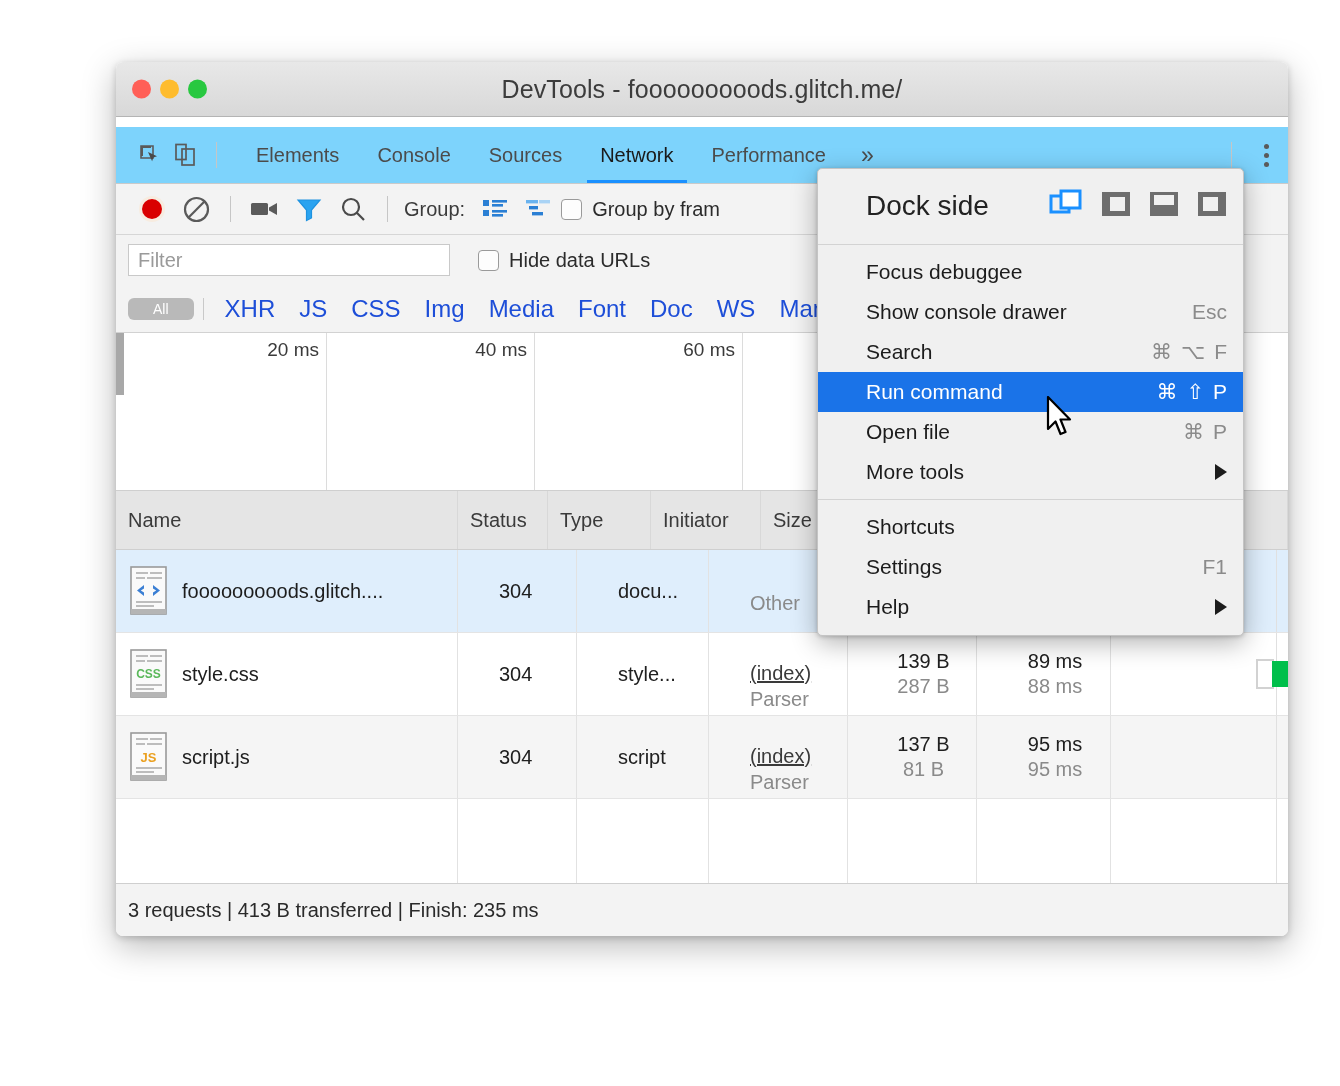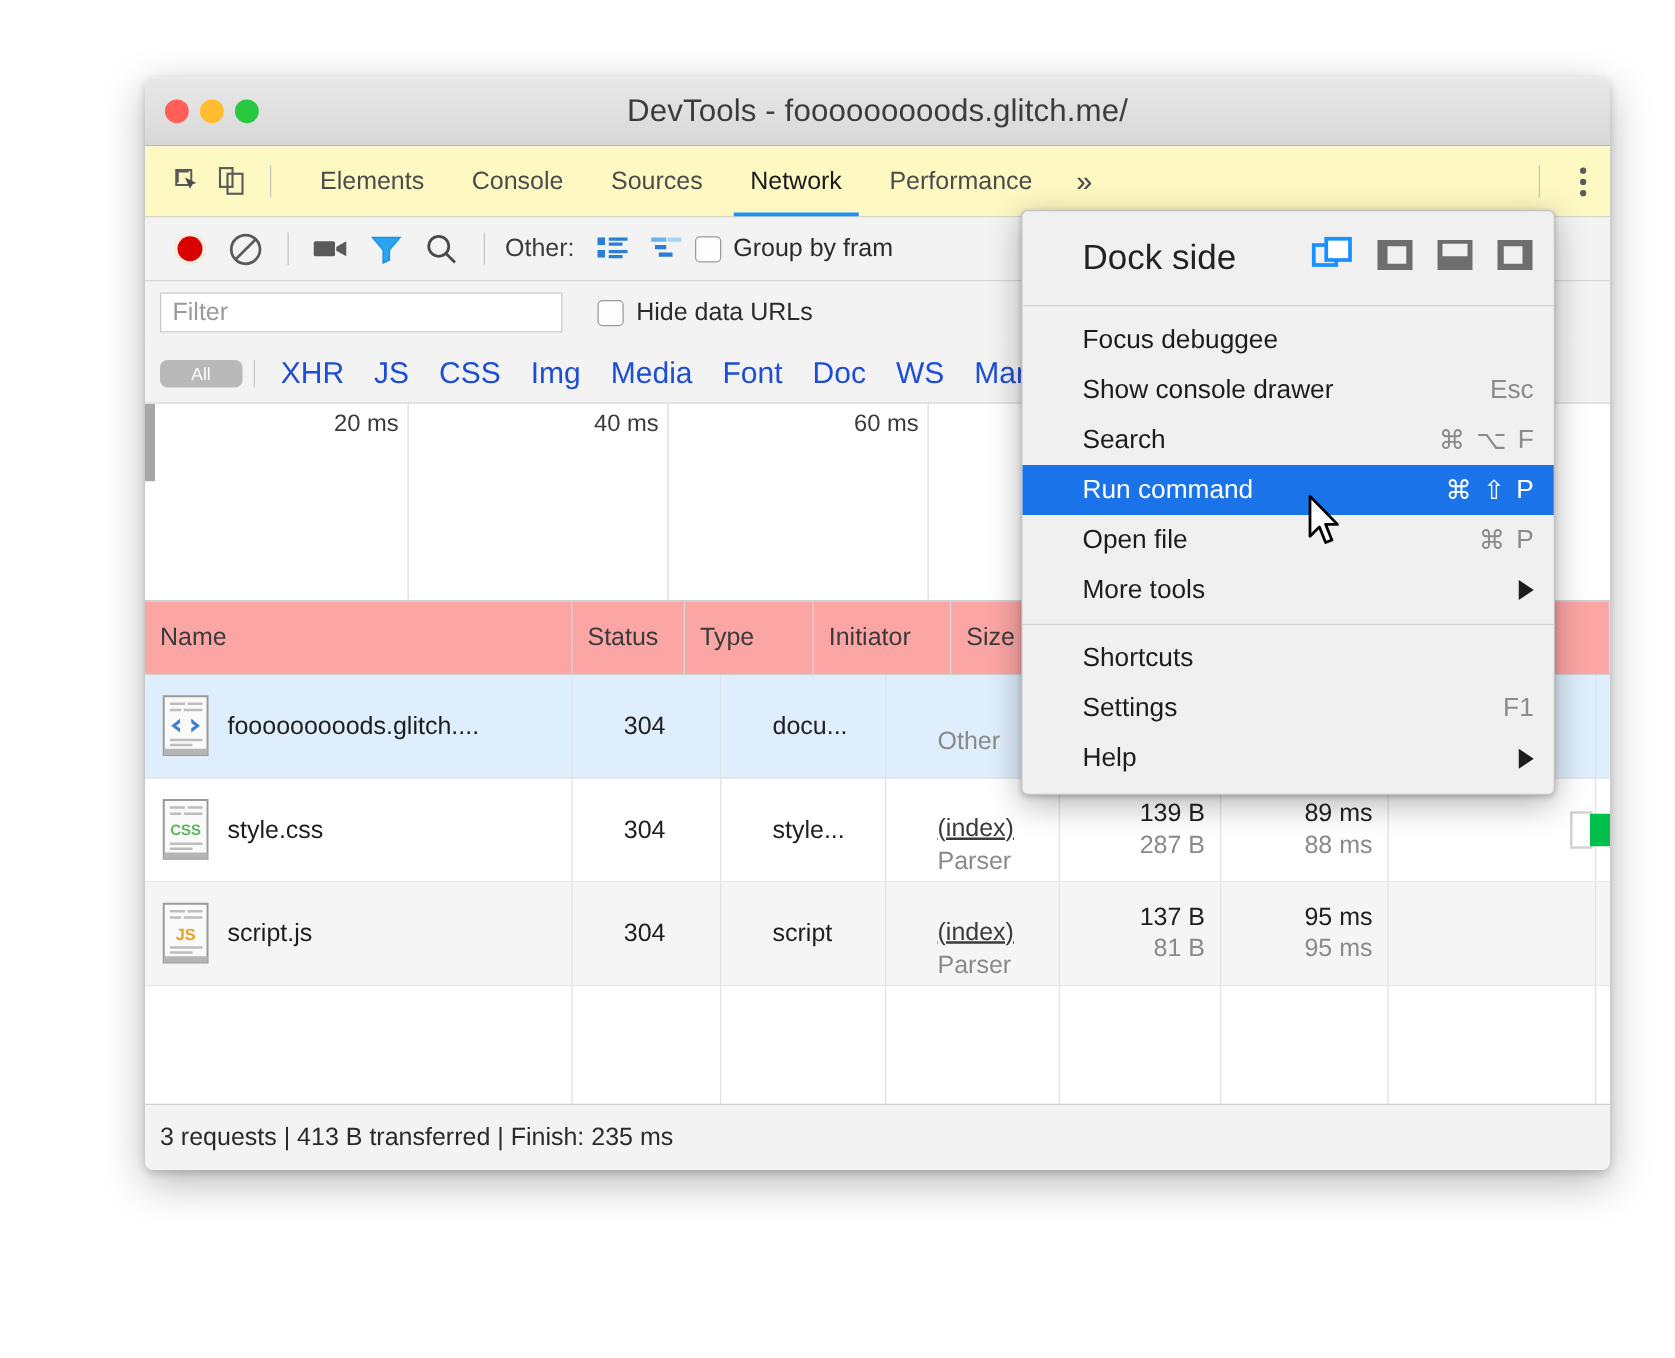--- a/index.html
+++ b/index.html
@@ -53,9 +53,9 @@
   .tabstrip {
     position: relative;
     height: 56px;
-    background: #fef9c3;
+    background: #7dd3fc;
     border-bottom: 1px solid #cacaca;
-    display: flex; align-items: center;
+    display: flex; align-items: center; margin-top: 10px;
   }
   .tool-btn {
     width: 36px; height: 34px;

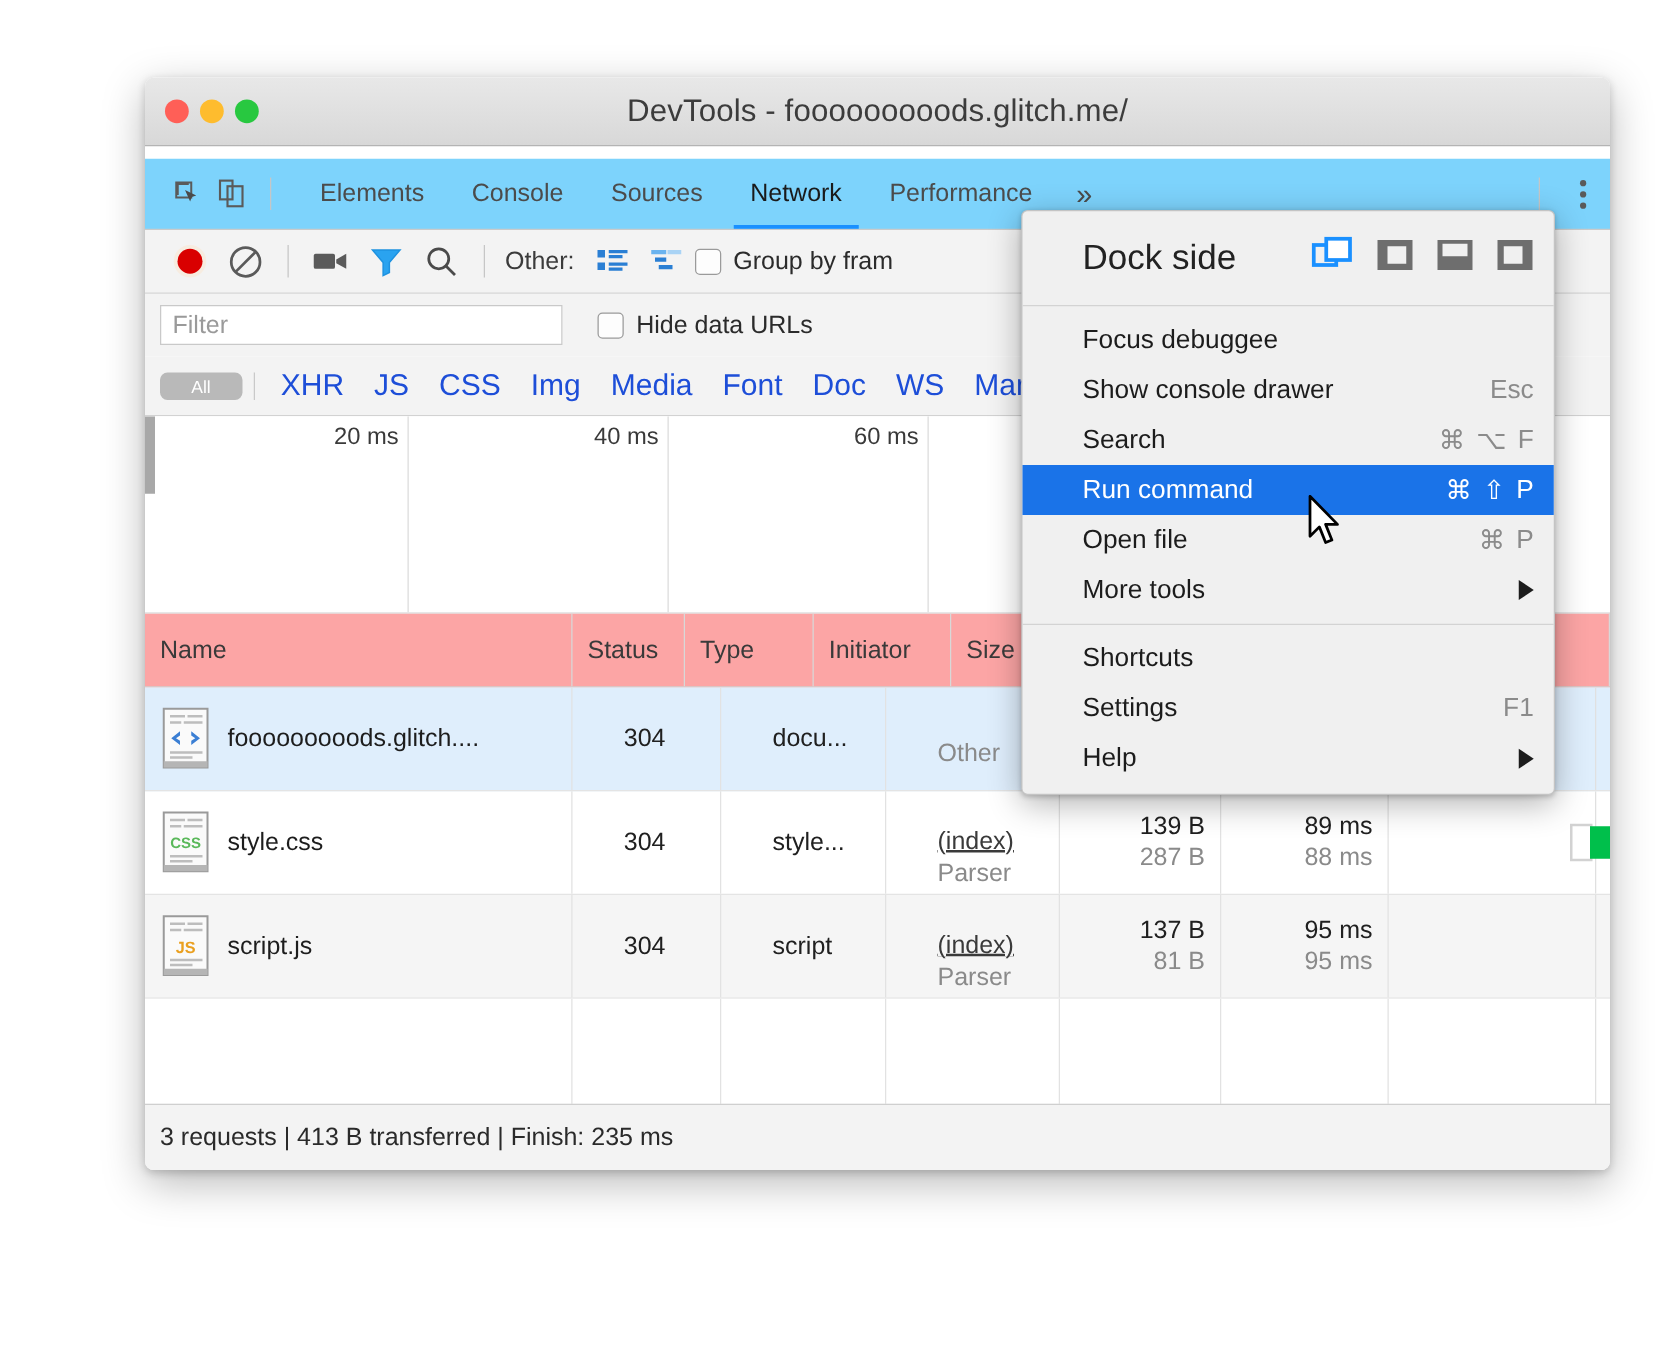--- a/index.html
+++ b/index.html
@@ -377,7 +377,7 @@
         </svg>
       </div>
       <div class="vsep"></div>
-      <div class="view-label">Other:</div>
+      <div class="view-label">Group:</div>
       <div class="icon-slot">
         <svg width="26" height="22" viewBox="0 0 26 22">
           <rect x="1" y="2" width="6" height="6" fill="#2a7fd4"></rect>

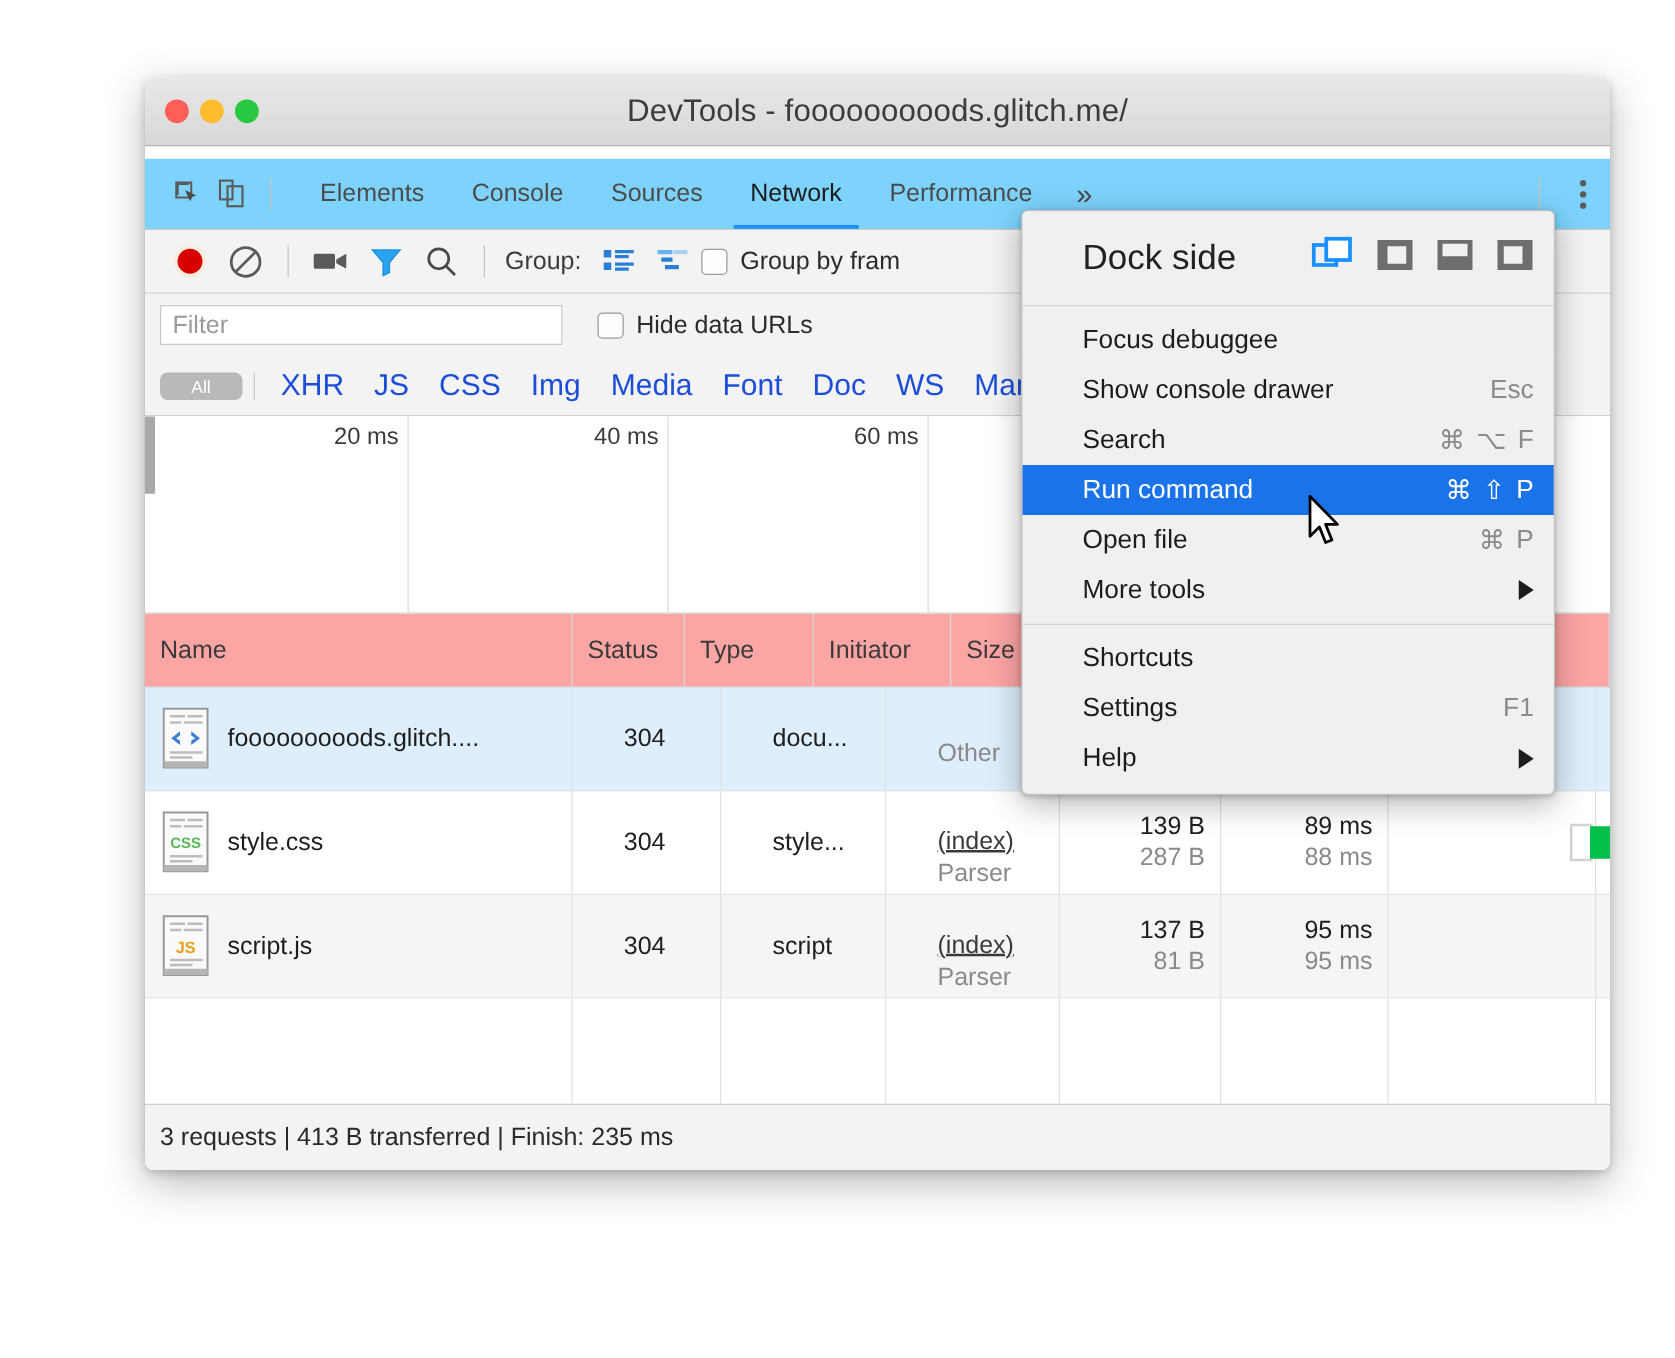--- a/index.html
+++ b/index.html
@@ -167,7 +167,7 @@
   .table { position: relative; background: #ffffff; }
   .thead {
     display: flex; height: 58px;
-    background: #fca5a5;
+    background: #e5e5e5;
     border-bottom: 1px solid #cfcfcf;
     align-items: flex-start;
   }

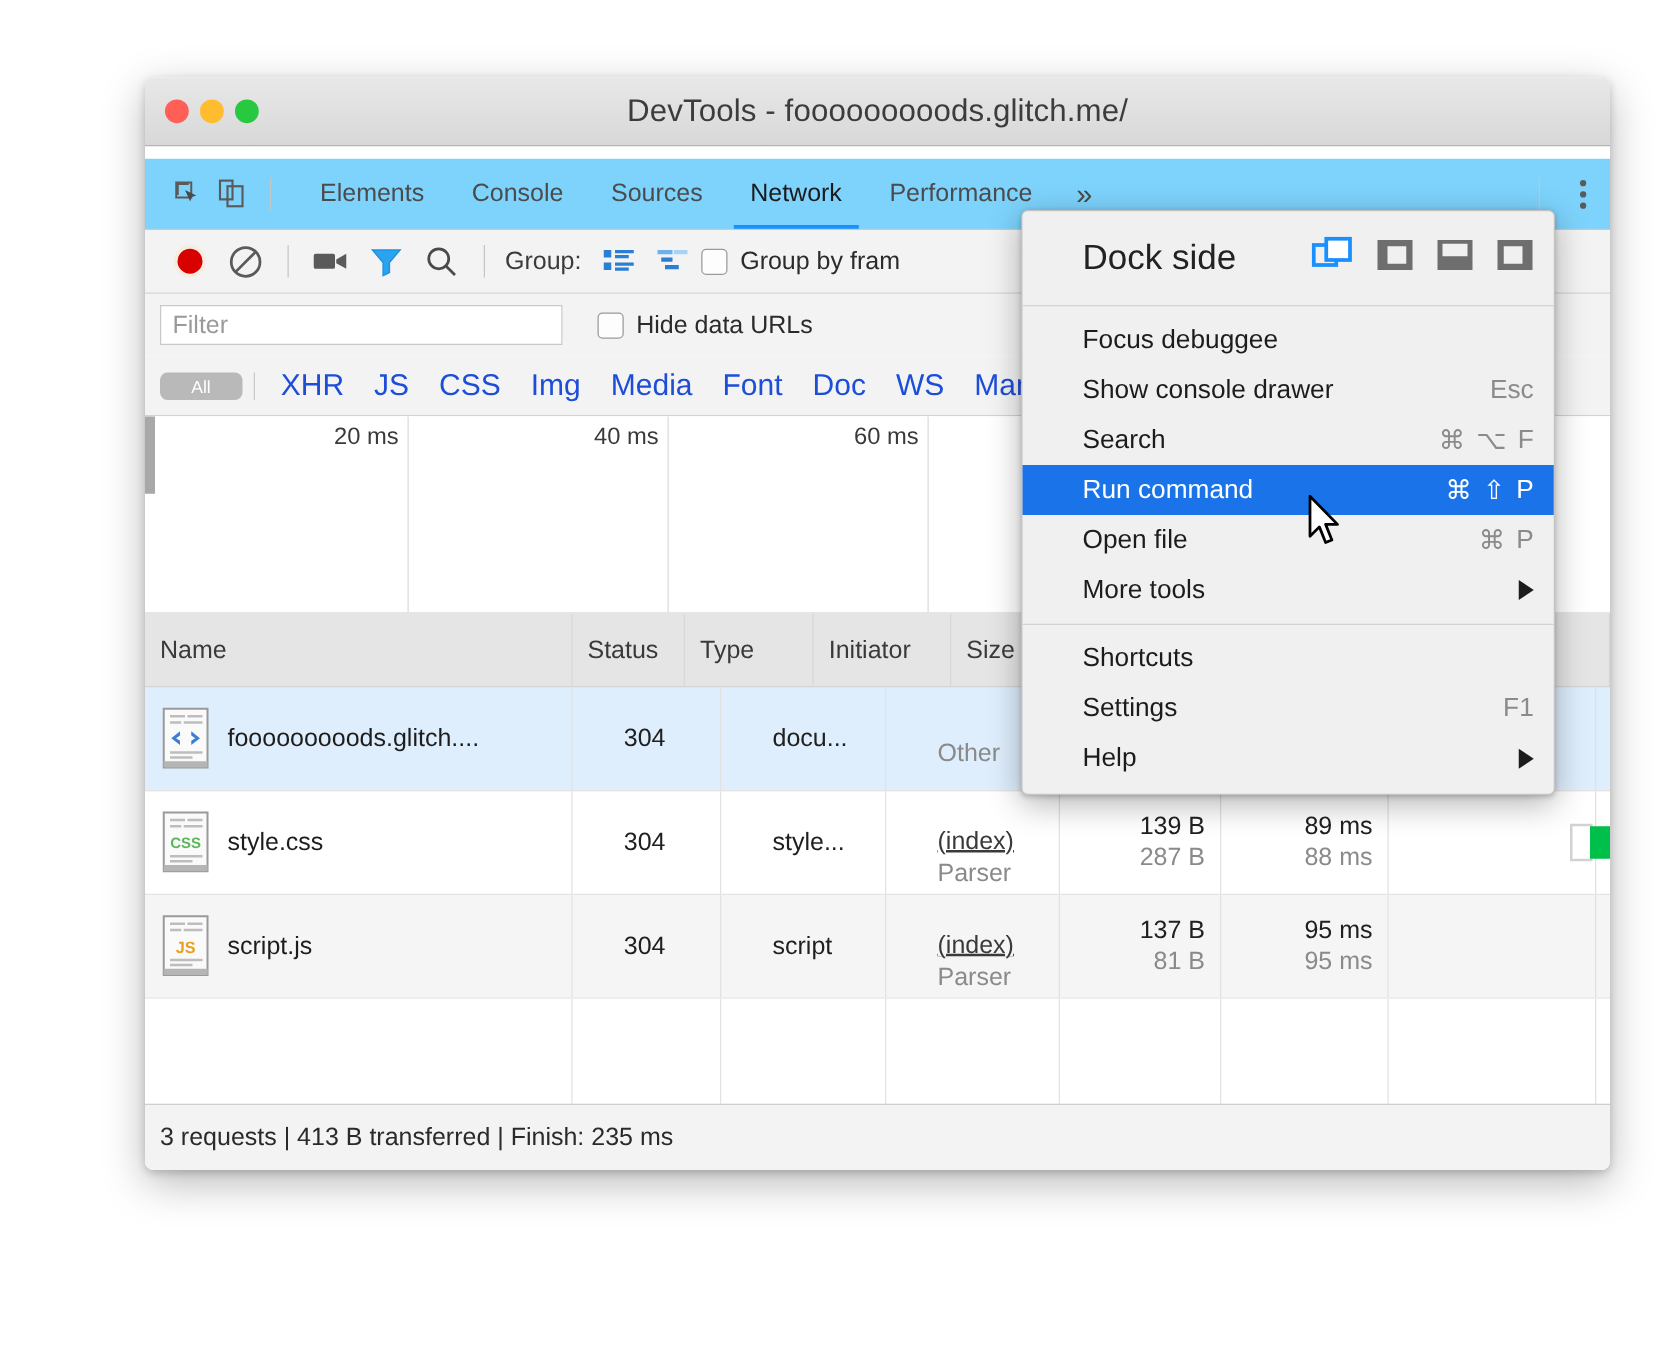--- a/index.html
+++ b/index.html
@@ -195,7 +195,7 @@
     overflow: hidden;
   }
   .td.two {
-    flex-direction: column; align-items: flex-end;
+    flex-direction: column; align-items: center;
     justify-content: center;
     padding-right: 12px; padding-left: 6px;
   }

